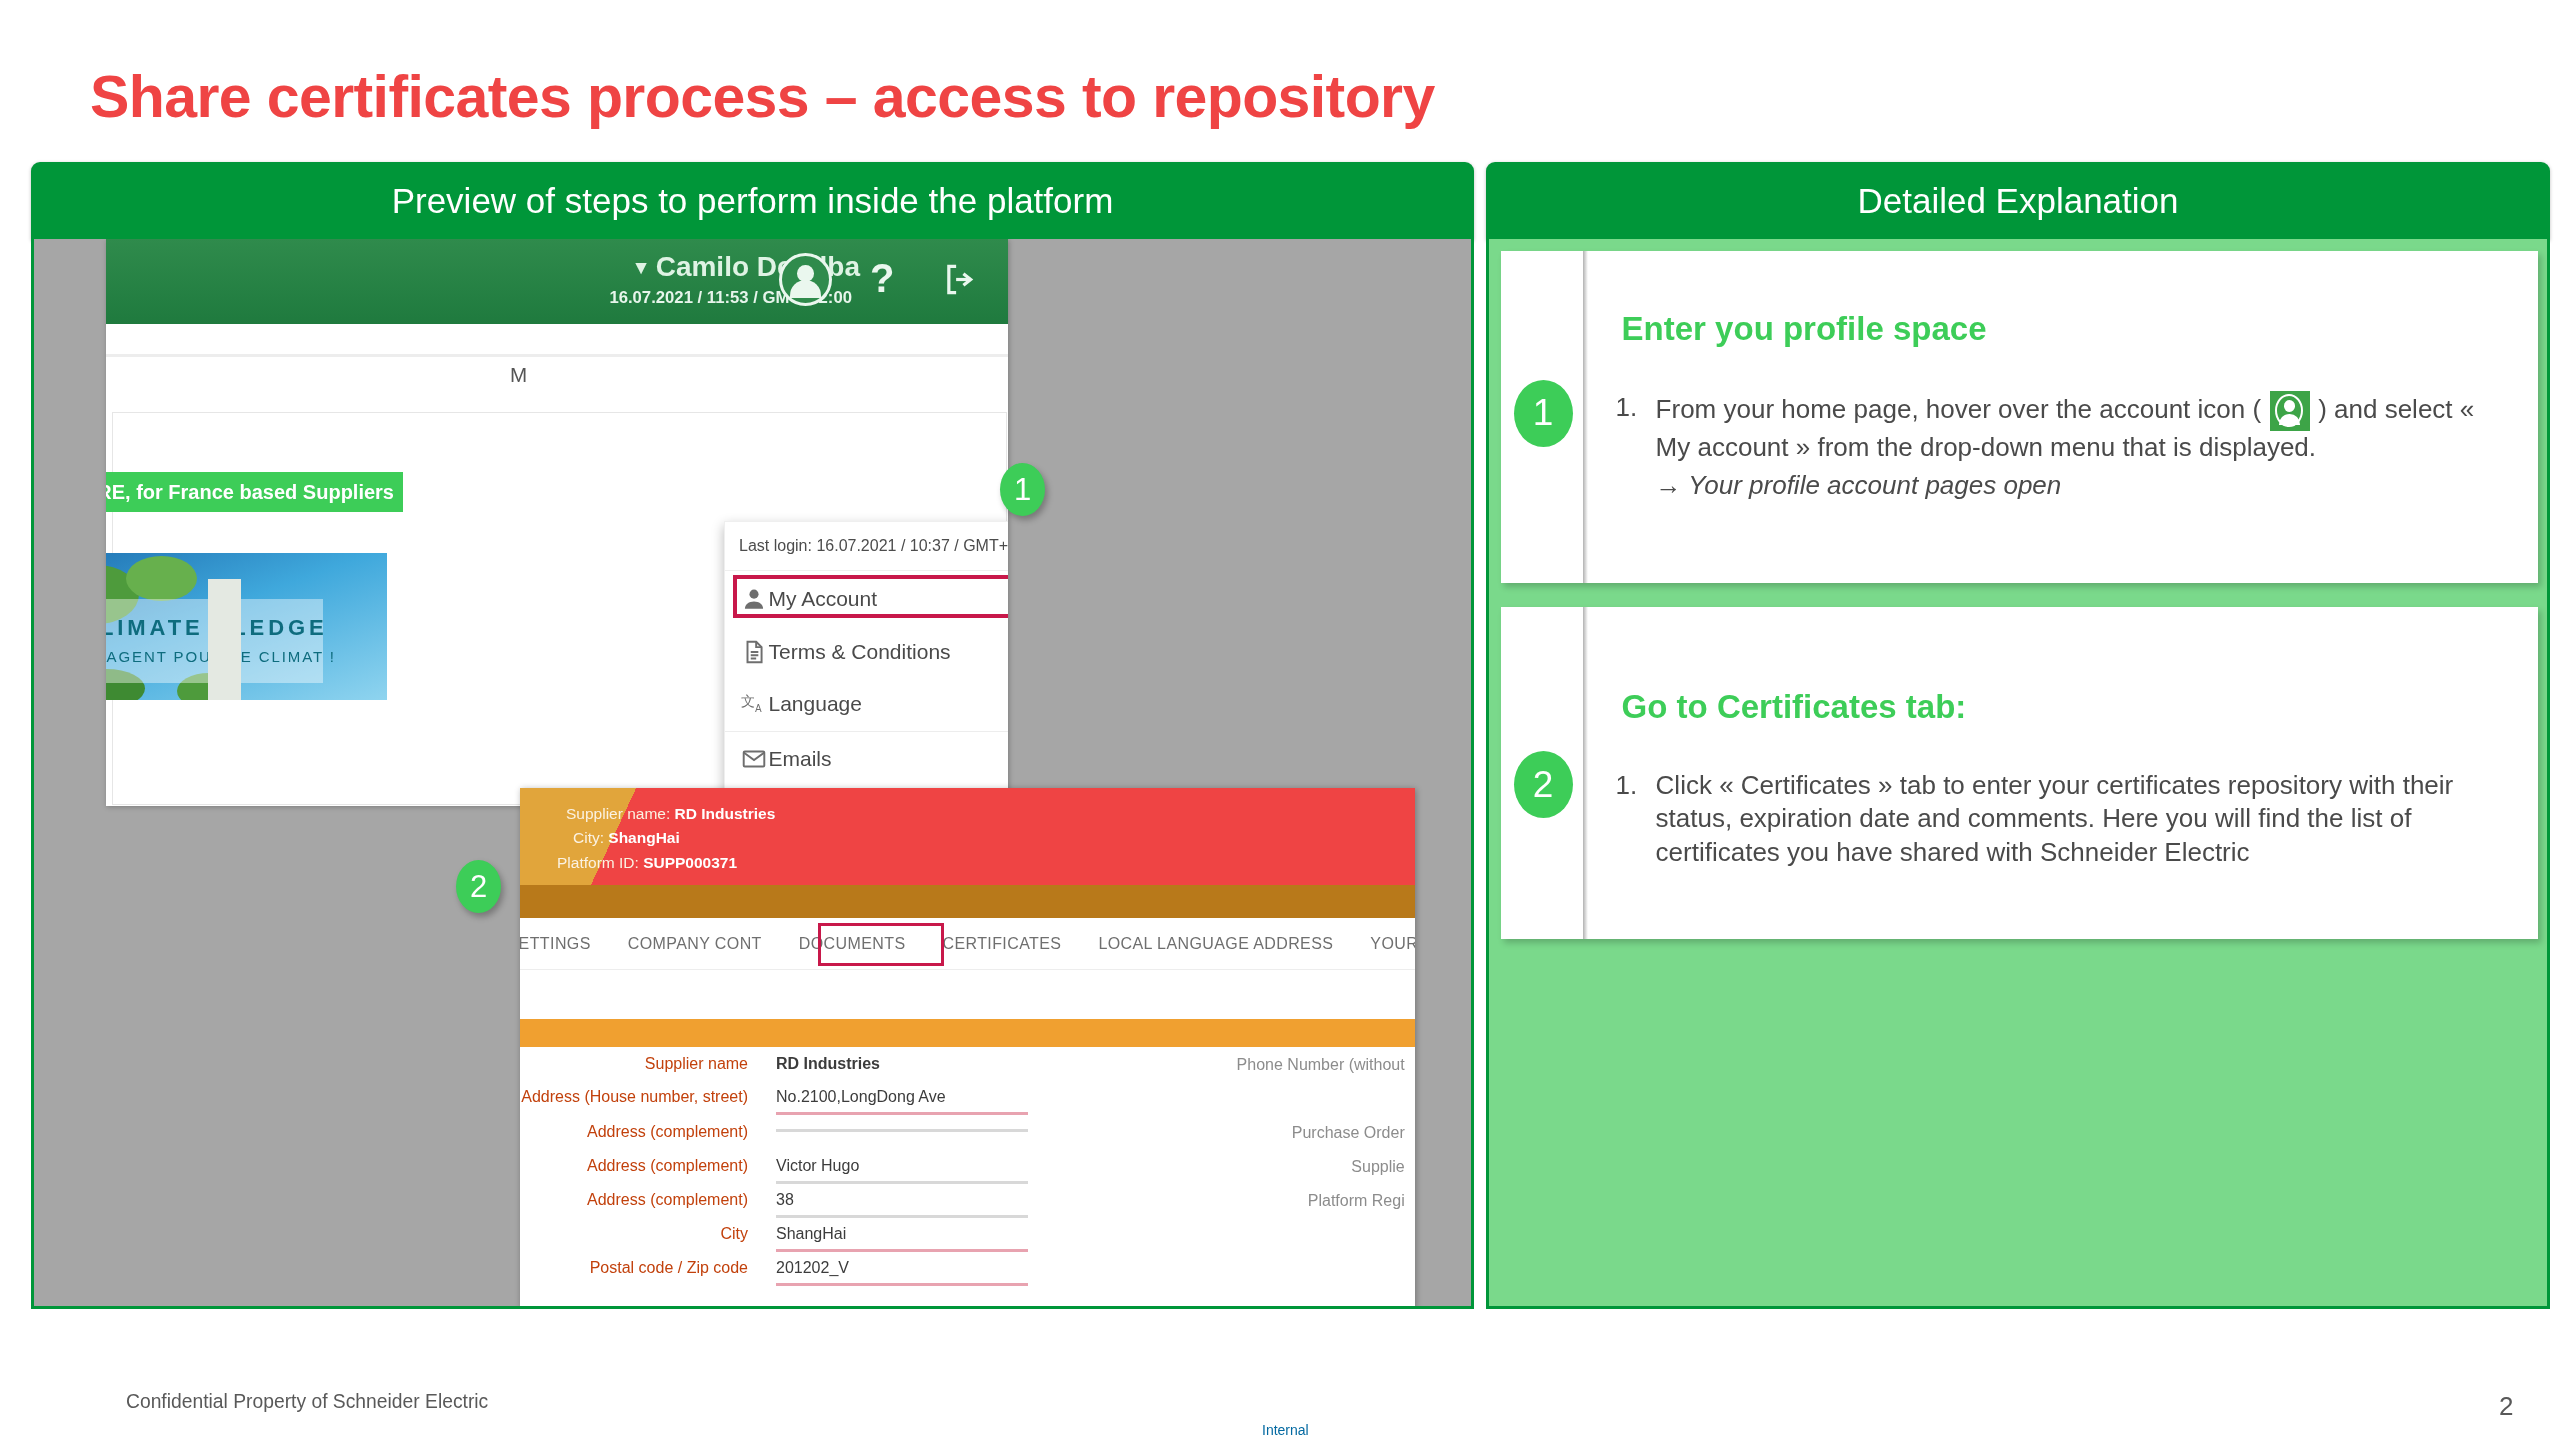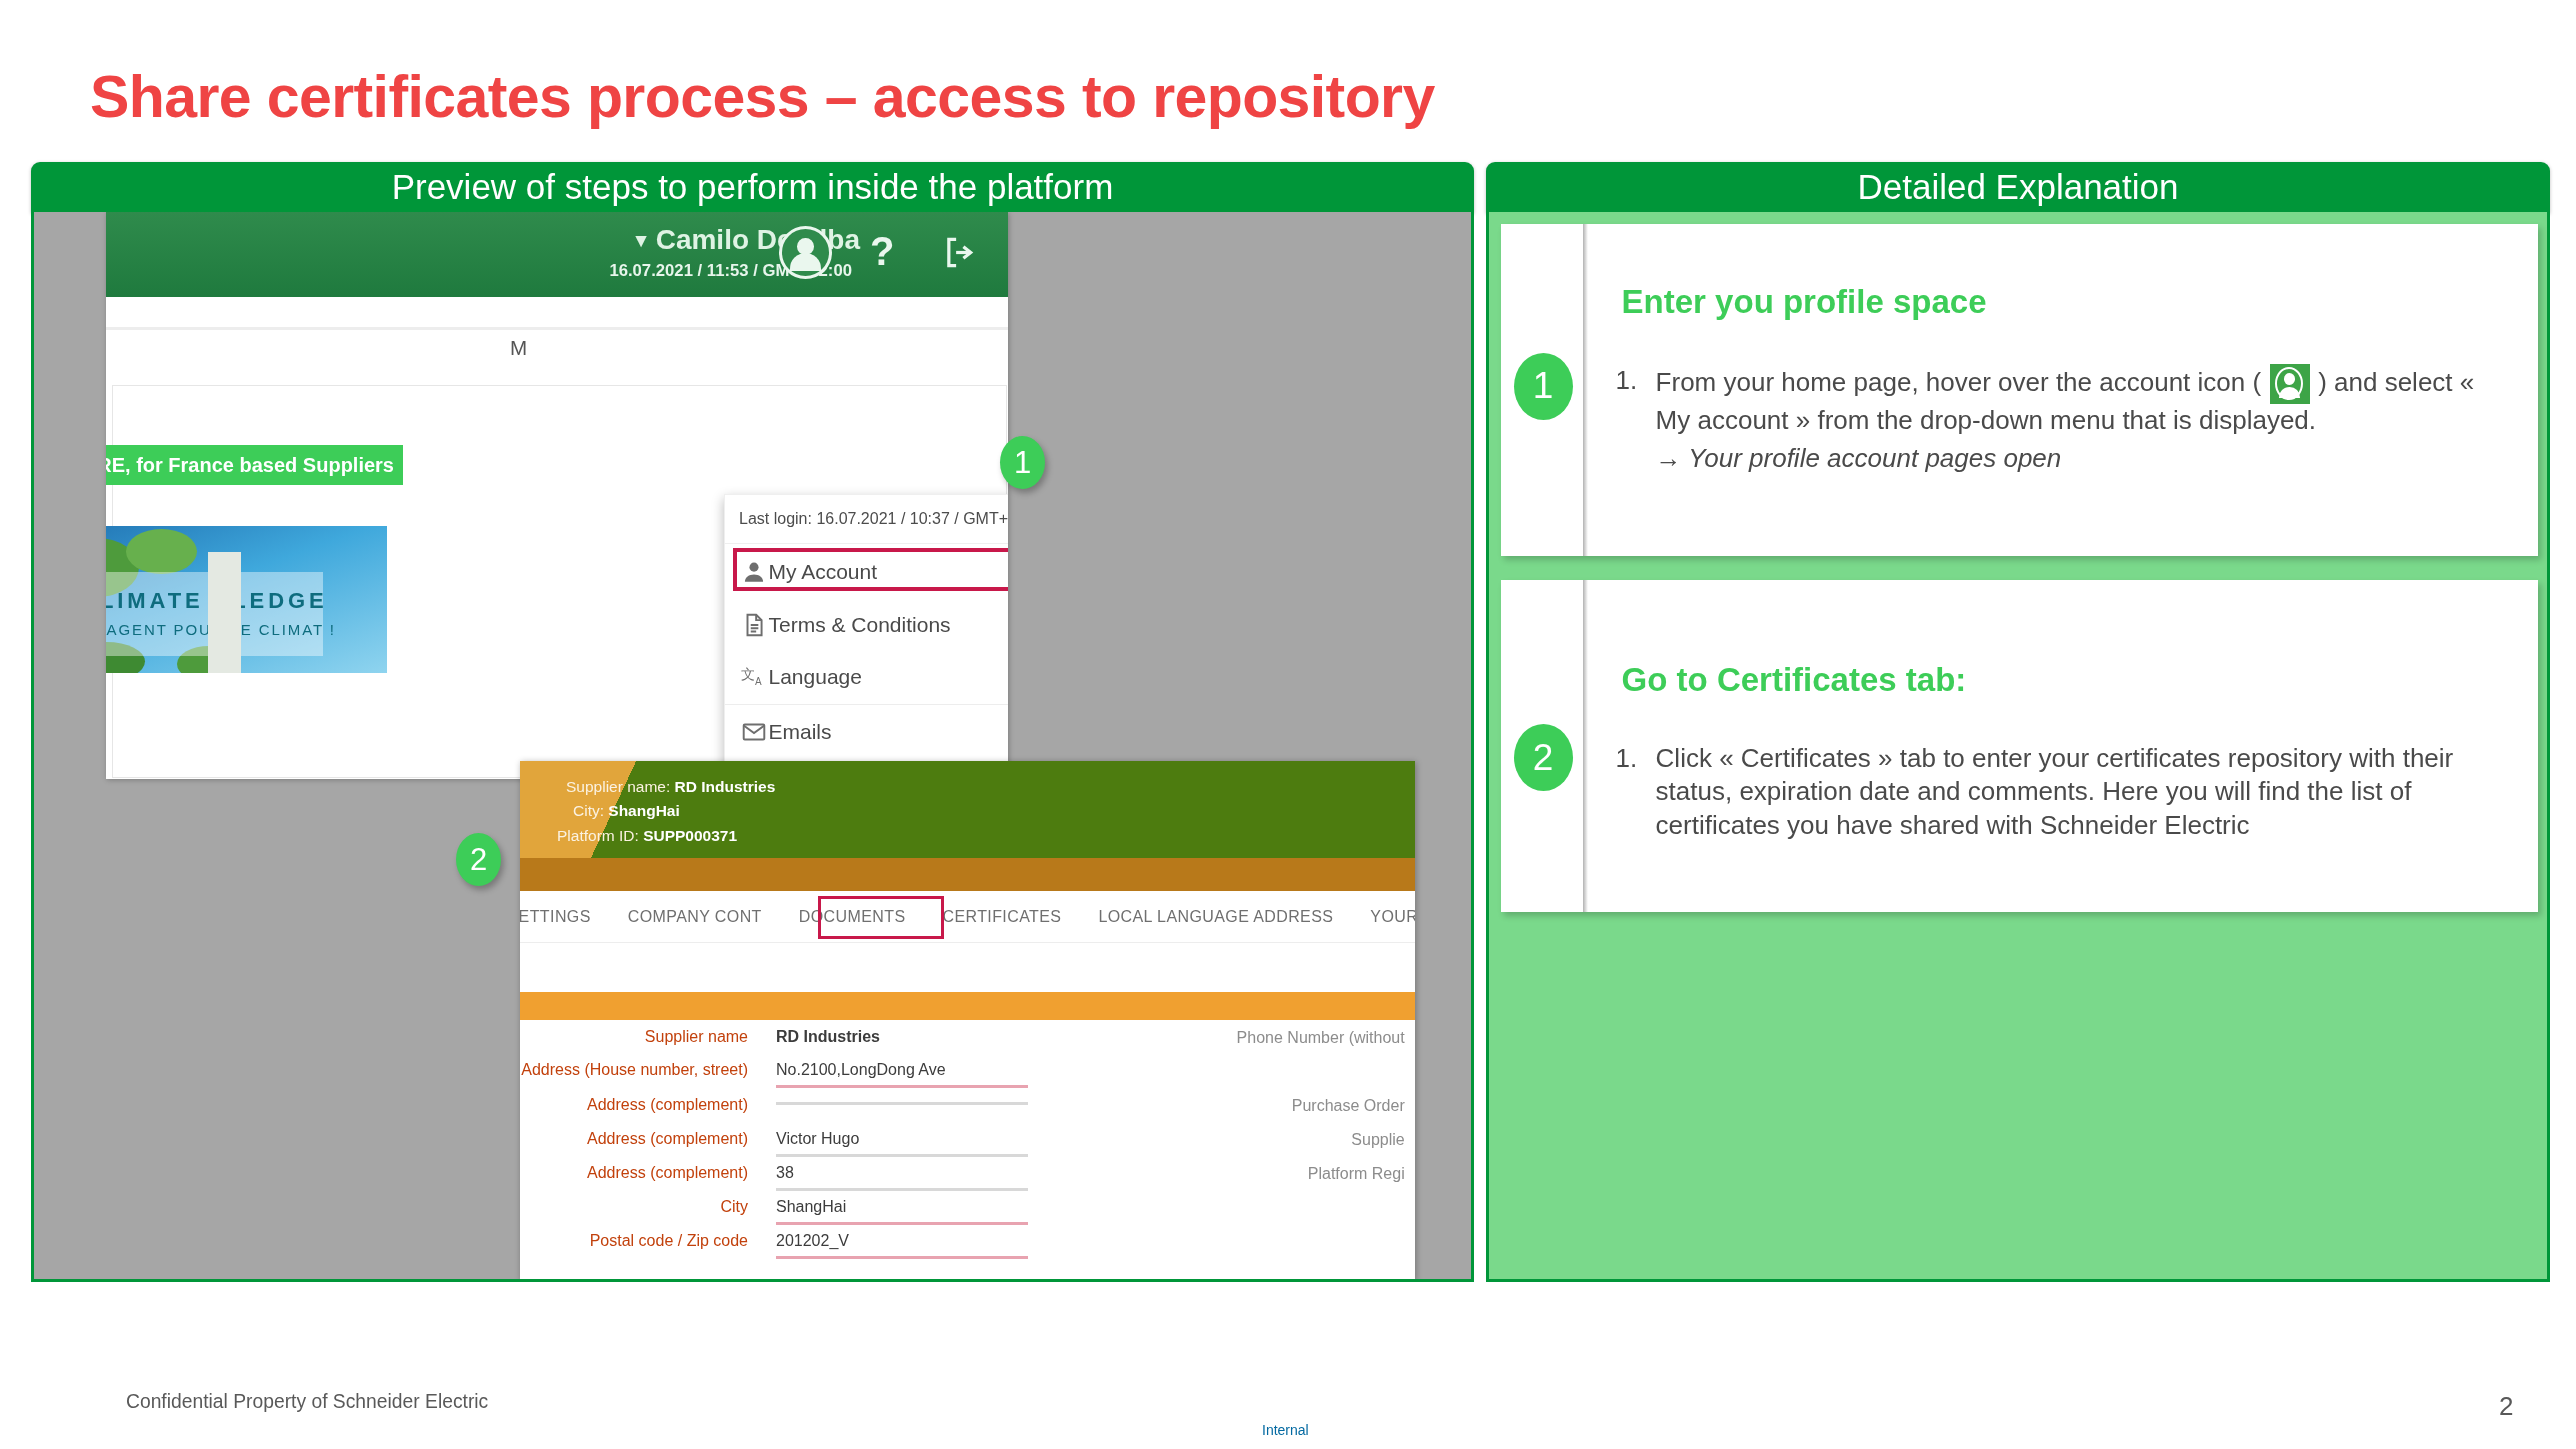--- a/index.html
+++ b/index.html
@@ -25,7 +25,7 @@
   .panel-right { left: 1486px;top: 162px; width: 1064px; height: 1133px; }
 
   .panel-header {
-    width: 100%; height: 50px; background: #009639;
+    width: 100%; height: 77px; background: #009639;
     border-radius: 9px 9px 0 0;
     display: flex; align-items: center; justify-content: center;
     color: #ffffff; font-size: 35px; font-weight: 400;

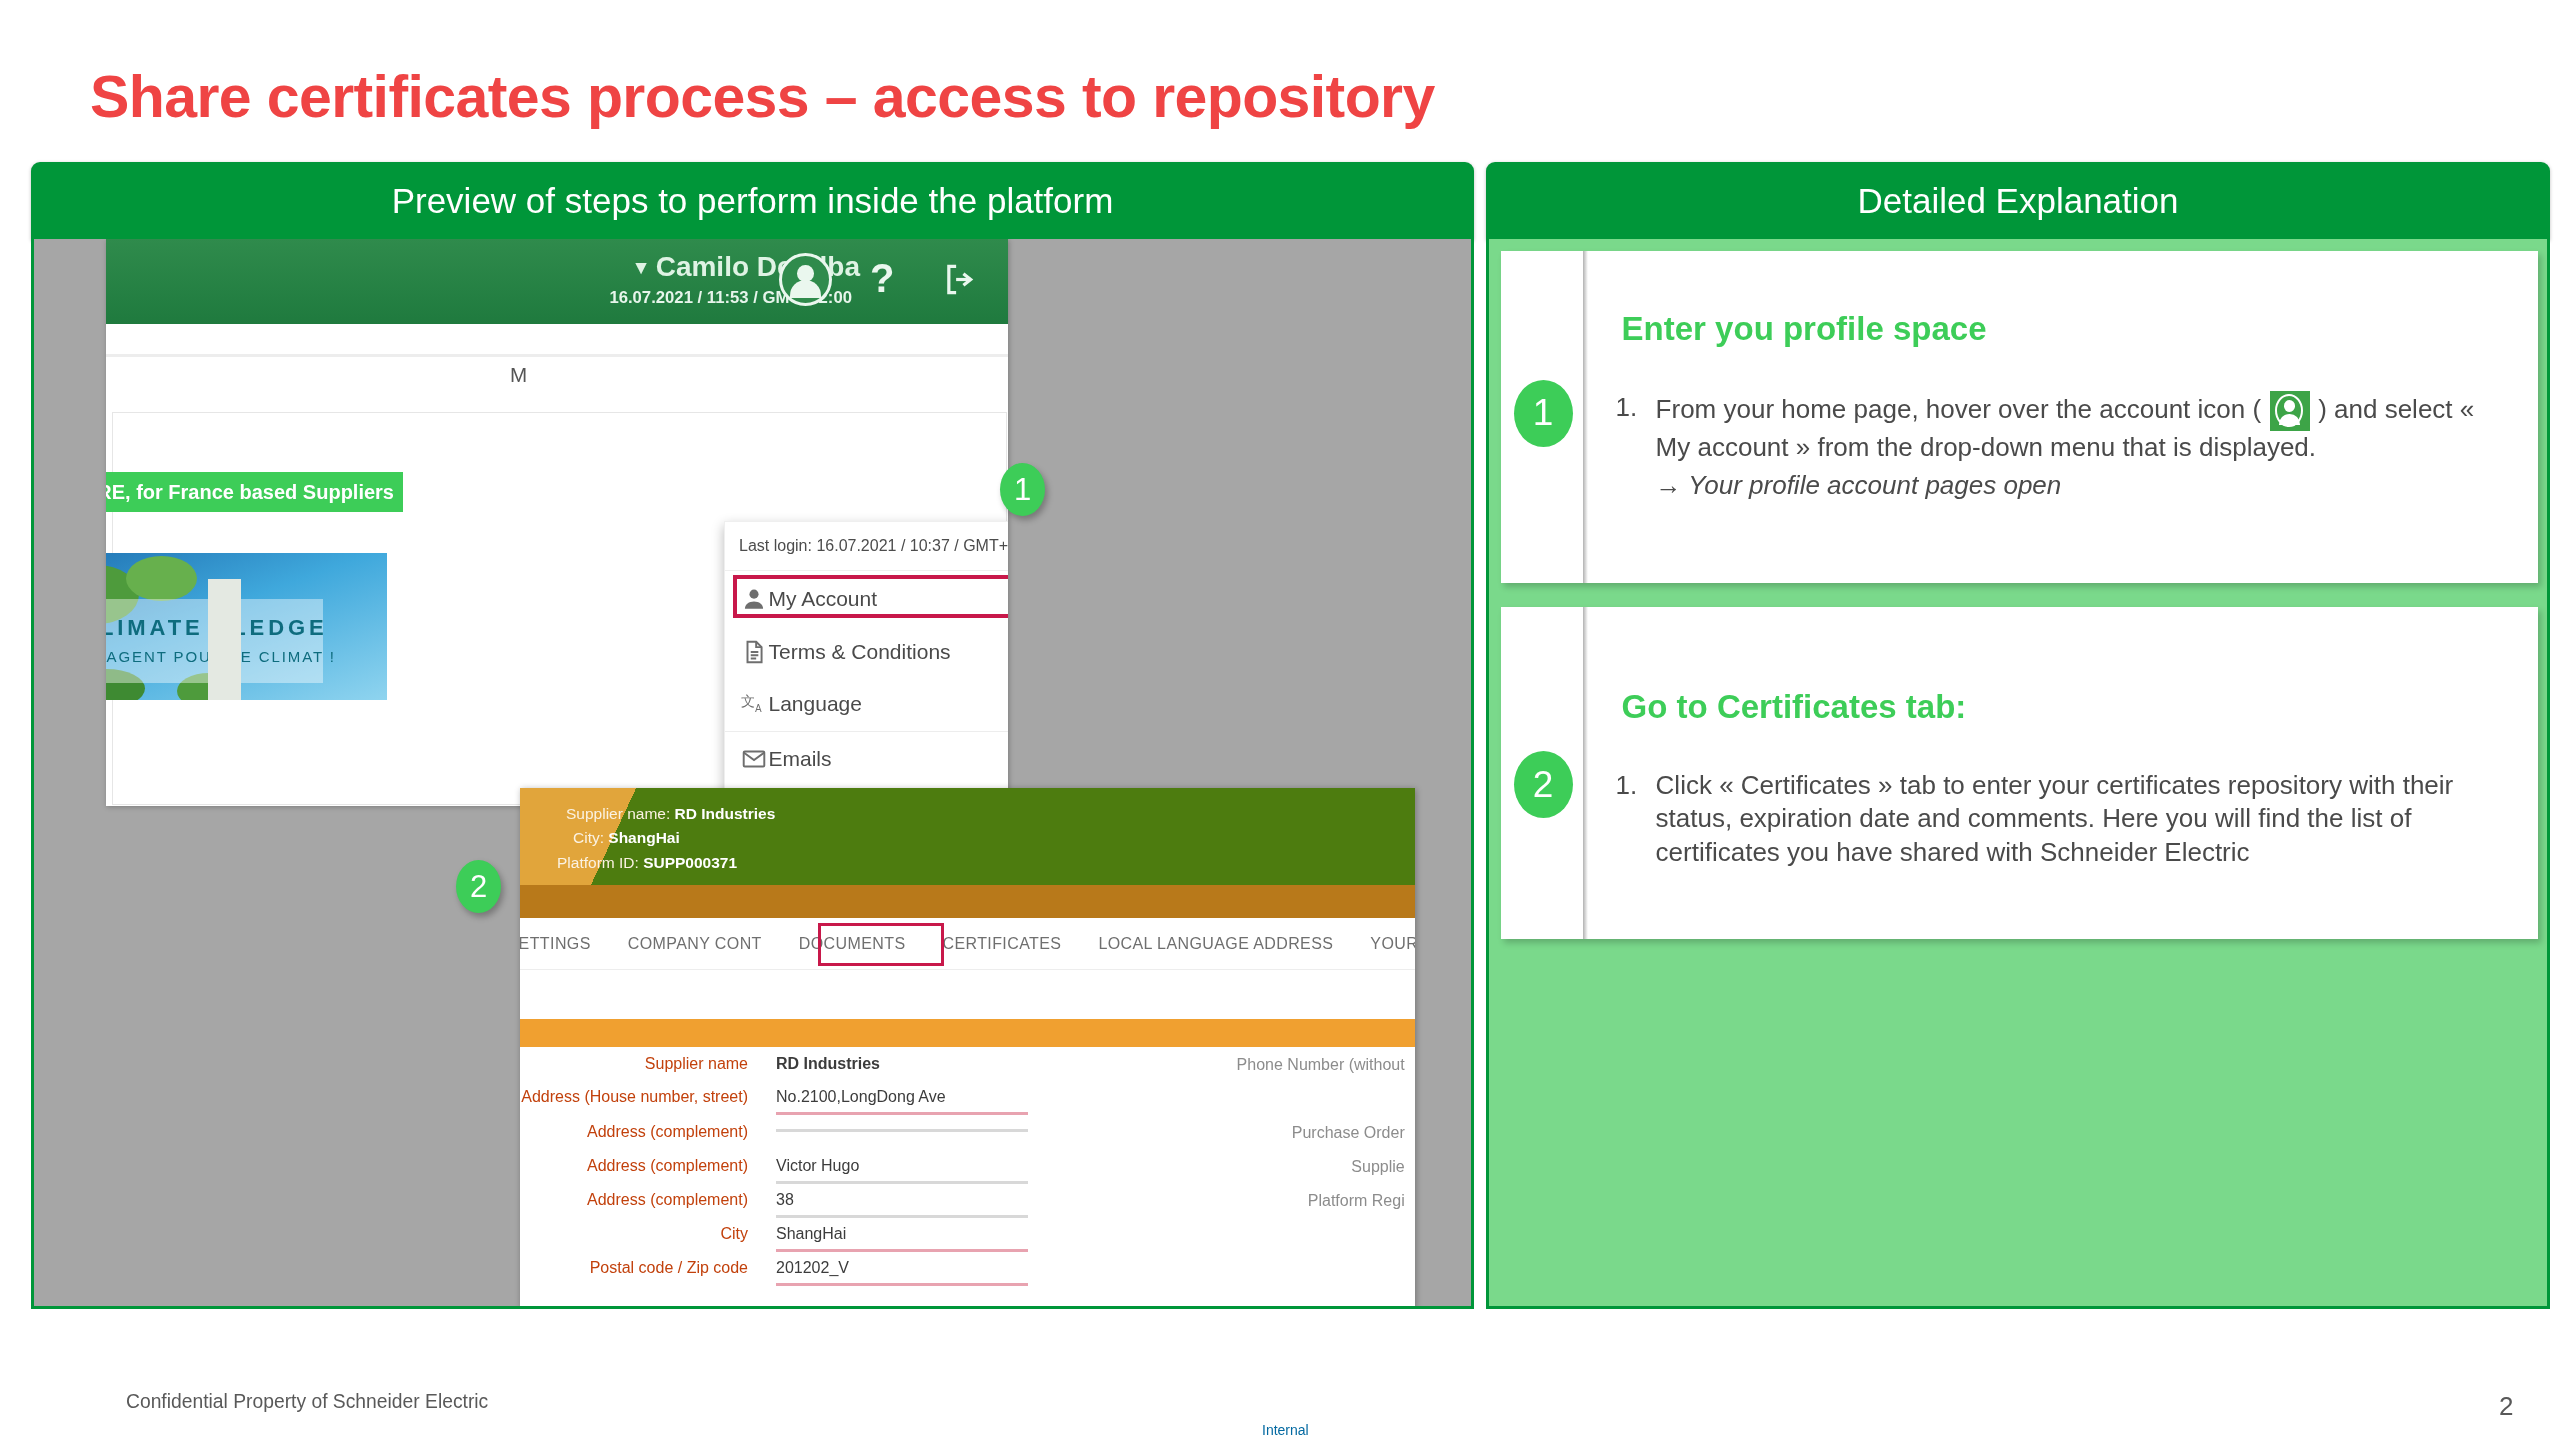--- a/index.html
+++ b/index.html
@@ -158,7 +158,7 @@
   }
   .shotB-head {
     position: absolute; left: 0; top: 0; width: 100%; height: 97px;
-    background: #4d7c0f;
+    background: #ef4444;
   }
   .shotB-head::before{
     content:""; position:absolute; left:0; top:0; width:155px; height:97px;

